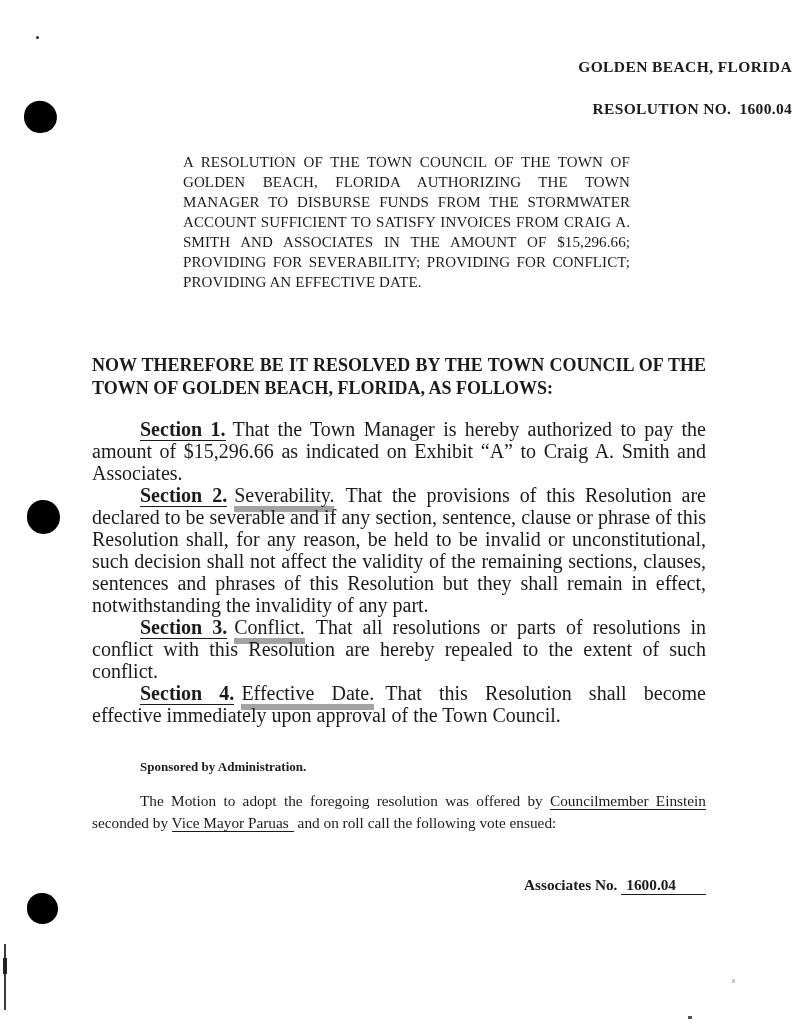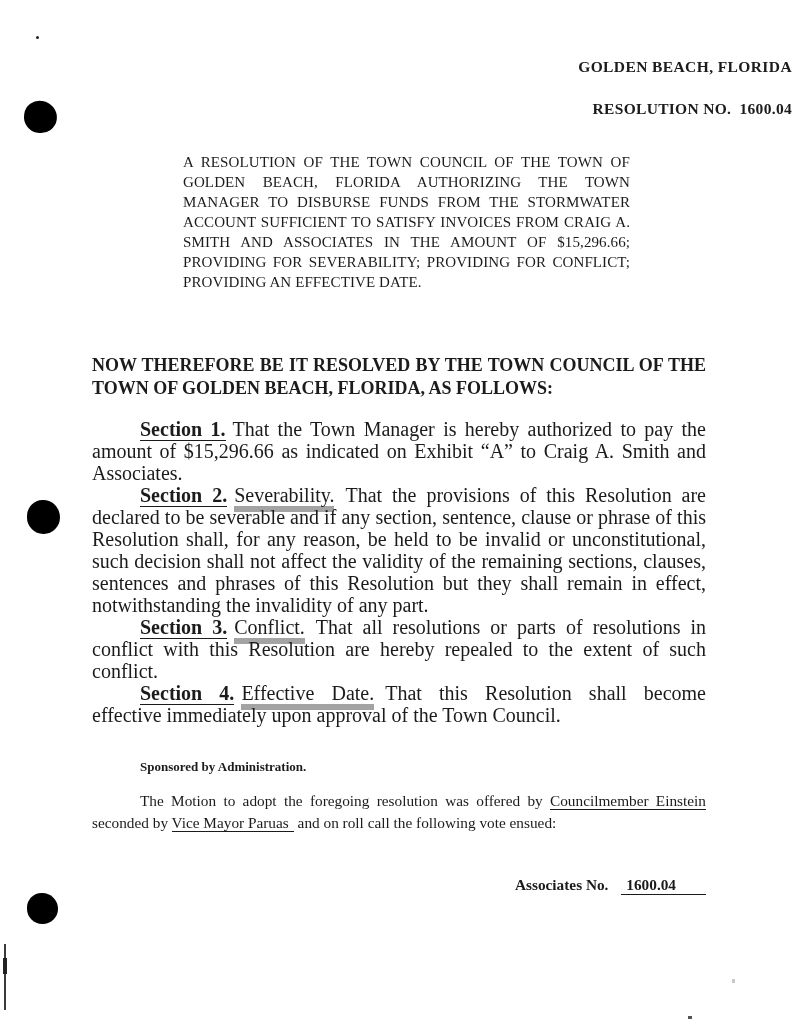--- a/index.html
+++ b/index.html
@@ -91,7 +91,6 @@
   .footer .num{
     border-bottom:1.5px solid #1b1b1b;
     padding:0 30px 1px 5px;
-    margin-left:9px;
   }
 </style>
 </head>

